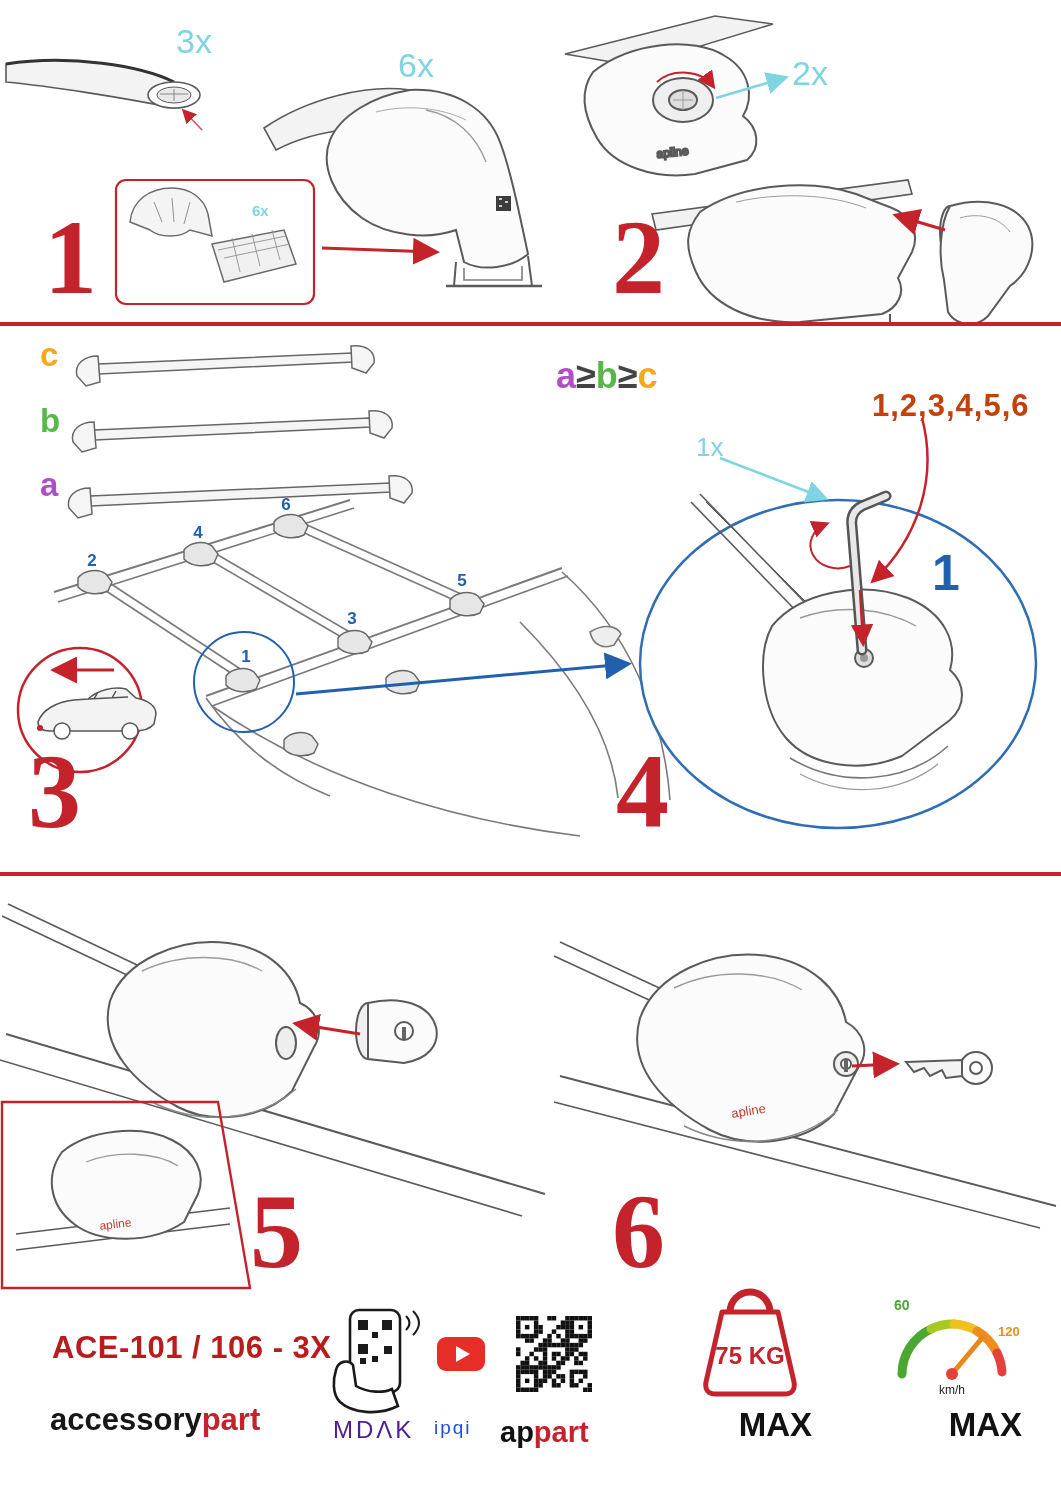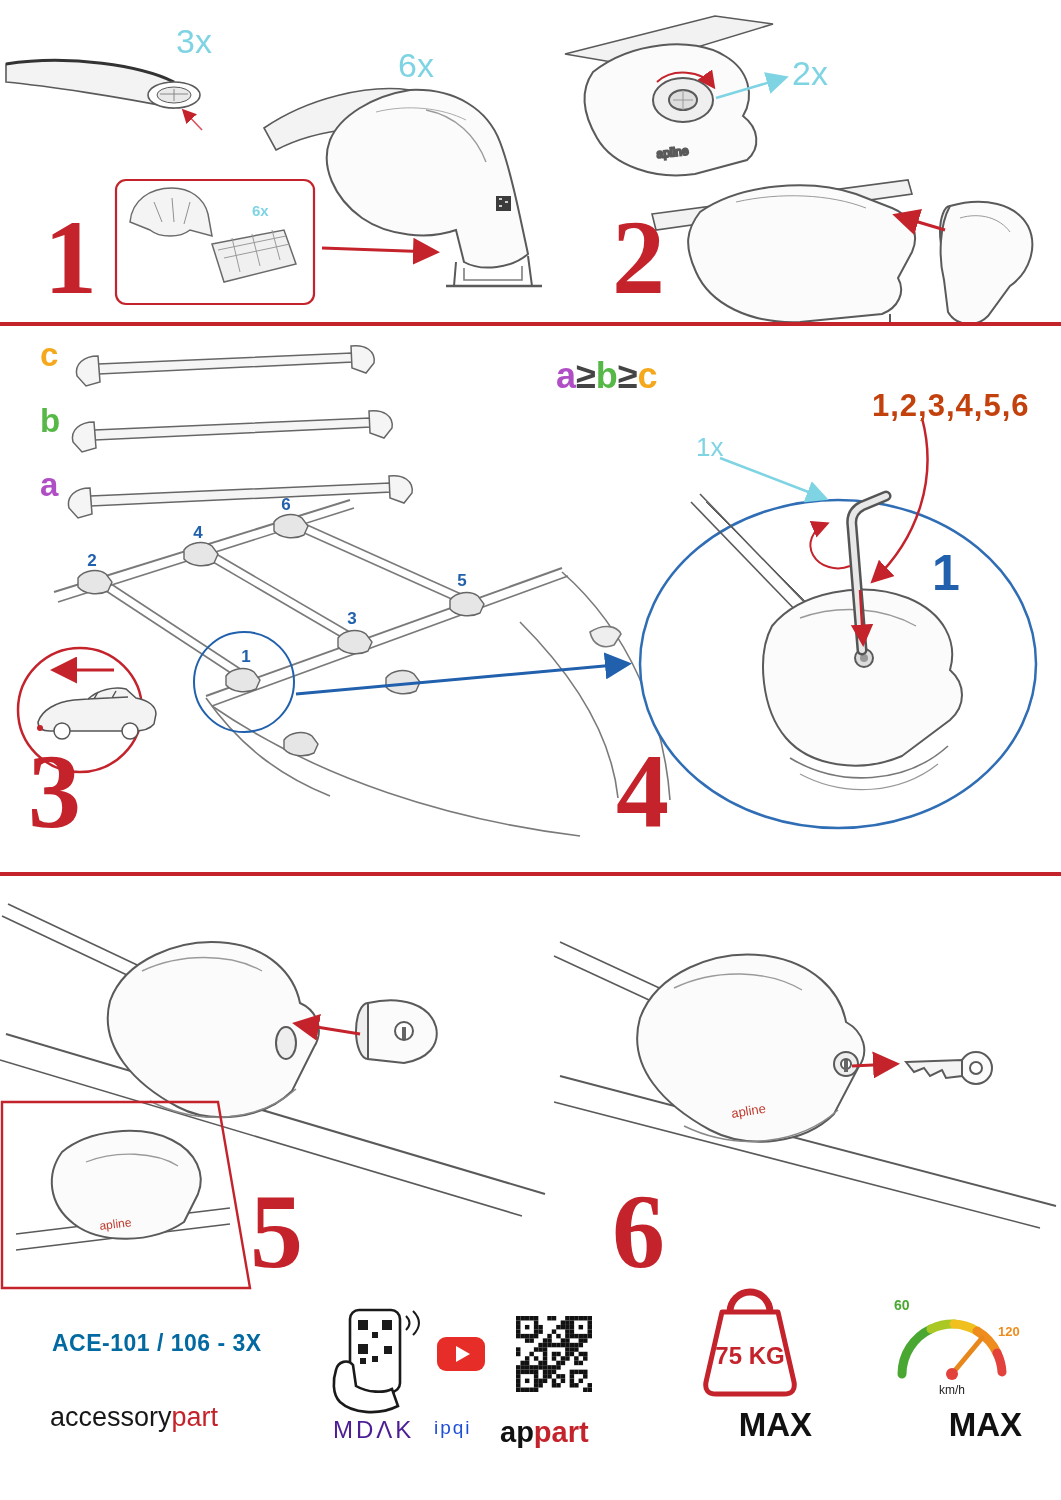--- a/index.html
+++ b/index.html
@@ -17,7 +17,7 @@
   .rule{position:absolute;font-size:36px;font-weight:700;line-height:1;}
   .seq{position:absolute;font-size:31px;font-weight:700;color:#c2410c;letter-spacing:1px;line-height:1;}
   .big-blue{position:absolute;font-size:50px;font-weight:700;color:#2160ad;line-height:1;}
-  .model{position:absolute;font-size:23px;font-weight:700;color:#0369a1;letter-spacing:.5px;line-height:1;}
+  .model{position:absolute;font-size:31px;font-weight:700;color:#b91c1c;letter-spacing:.5px;line-height:1;}
   .brandline{position:absolute;font-size:27px;font-weight:400;color:#171717;line-height:1;}
   .red{color:#c4232b;}
   .mdak{position:absolute;font-size:24px;font-weight:400;letter-spacing:3px;color:#4c1d95;line-height:1;}

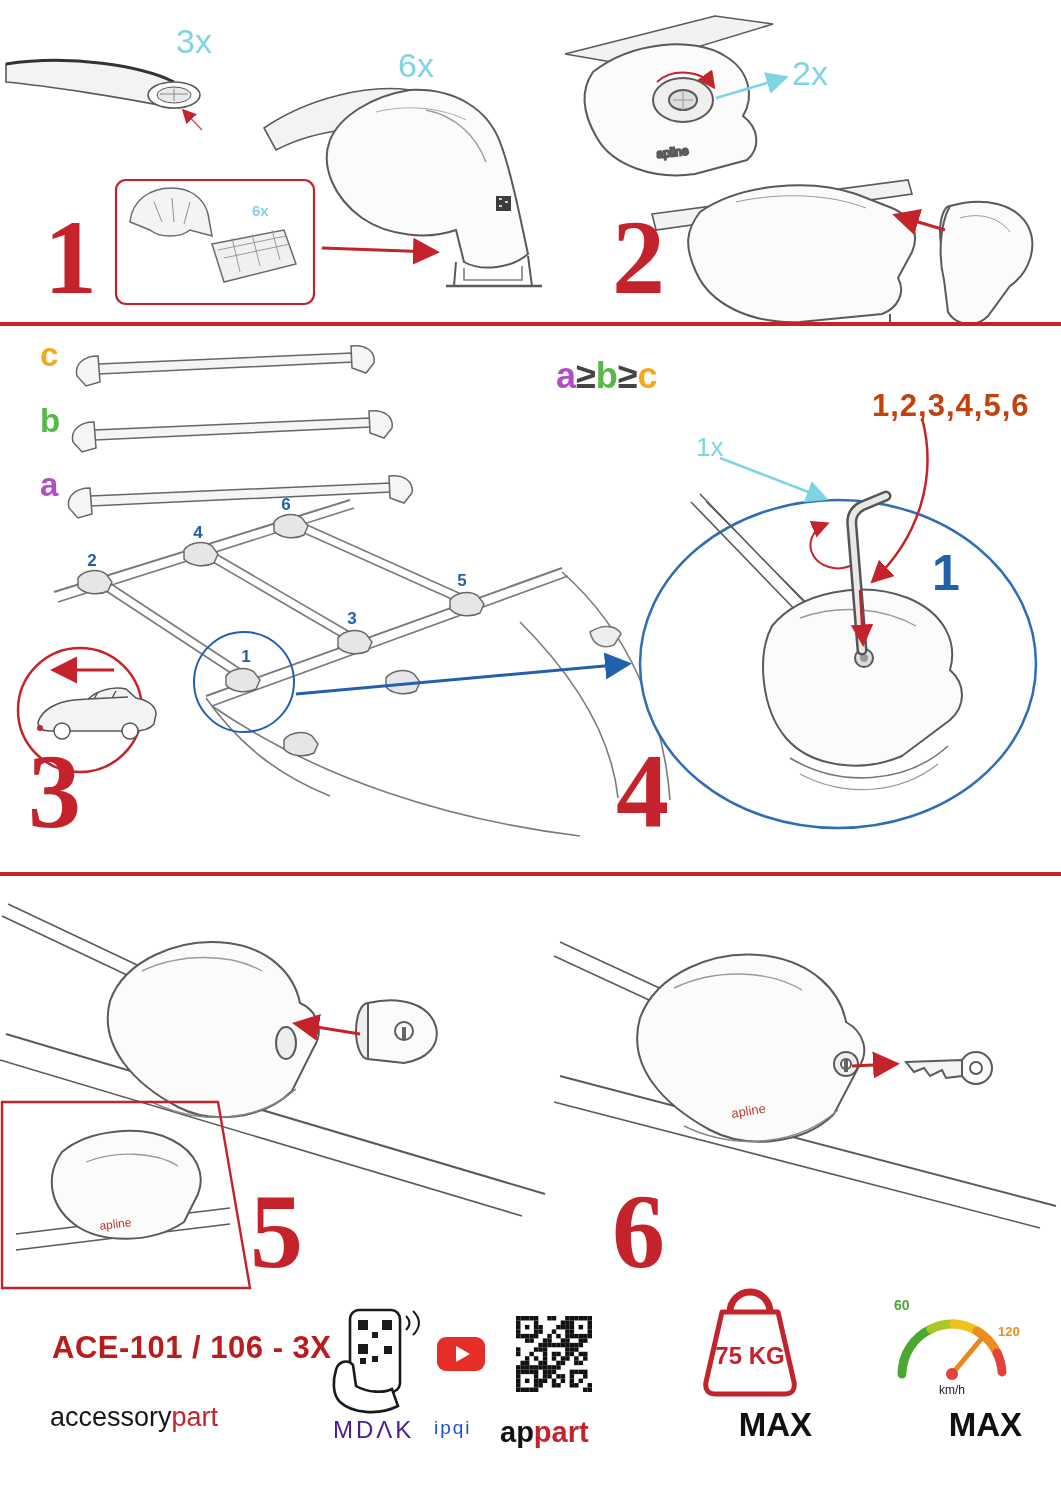--- a/index.html
+++ b/index.html
@@ -18,7 +18,7 @@
   .seq{position:absolute;font-size:31px;font-weight:700;color:#c2410c;letter-spacing:1px;line-height:1;}
   .big-blue{position:absolute;font-size:50px;font-weight:700;color:#2160ad;line-height:1;}
   .model{position:absolute;font-size:31px;font-weight:700;color:#b91c1c;letter-spacing:.5px;line-height:1;}
-  .brandline{position:absolute;font-size:27px;font-weight:400;color:#171717;line-height:1;}
+  .brandline{position:absolute;font-size:31px;font-weight:700;color:#171717;line-height:1;}
   .red{color:#c4232b;}
   .mdak{position:absolute;font-size:24px;font-weight:400;letter-spacing:3px;color:#4c1d95;line-height:1;}
   .ipqi{position:absolute;font-size:19px;font-weight:500;color:#1d4ed8;letter-spacing:2px;line-height:1;}

